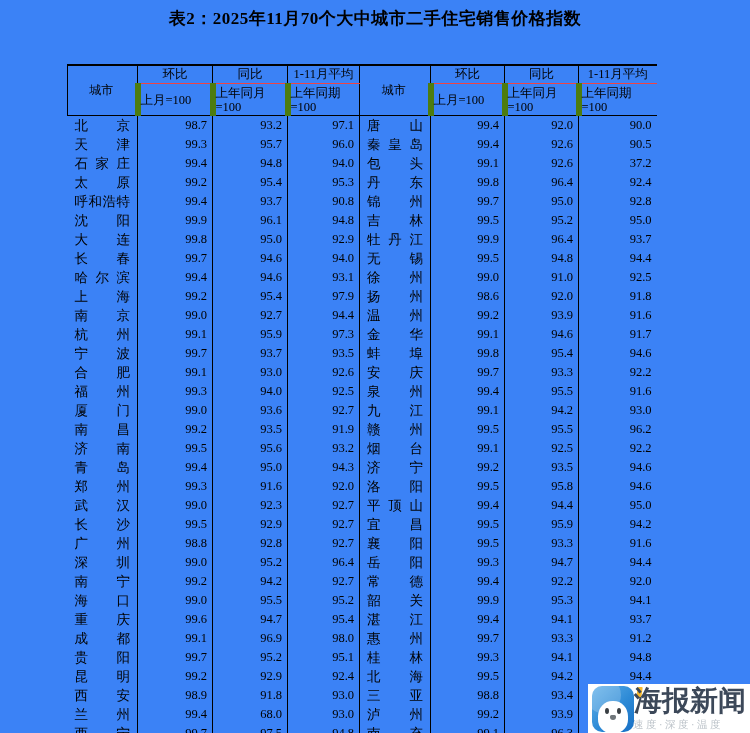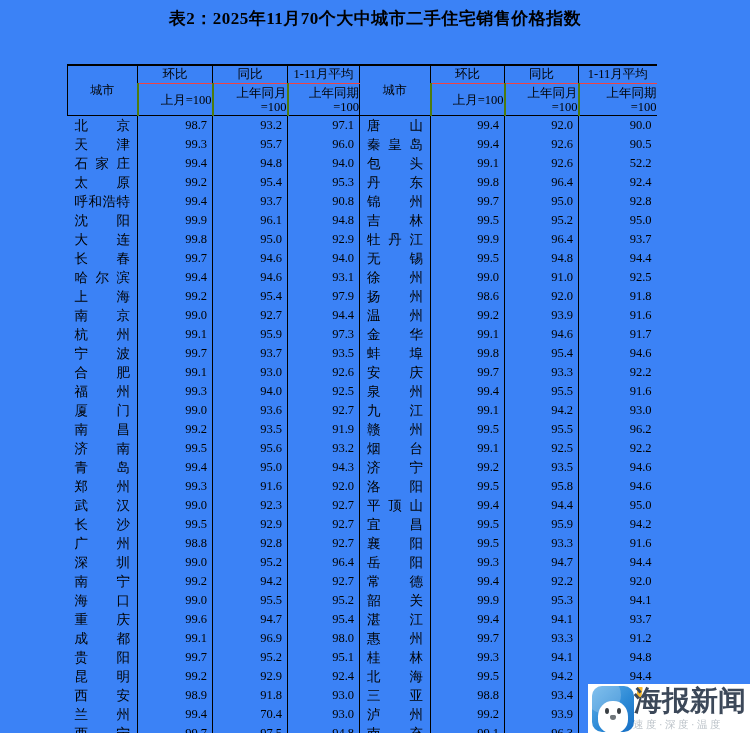--- a/index.html
+++ b/index.html
@@ -19,8 +19,8 @@
   .city-h { font-size:12px; text-align:center; vertical-align:middle;
             border-bottom:1px solid #000; border-left:1px solid #000; }
   .bl     { border-left:1px solid #000; }
-  .sub-h  { height:31px; font-size:12.5px; text-align:right; vertical-align:middle;
-            line-height:14px; border-bottom:1px solid #000; border-left:2px solid #4d7c0f; }
+  .sub-h  { height:31px; font-size:12.5px; text-align:left; vertical-align:middle;
+            line-height:14px; border-bottom:1px solid #000; border-left:6px solid #4d7c0f; }
   .sub-h span { display:block; }
 
   tbody td { height:17px; line-height:17px; vertical-align:middle; }

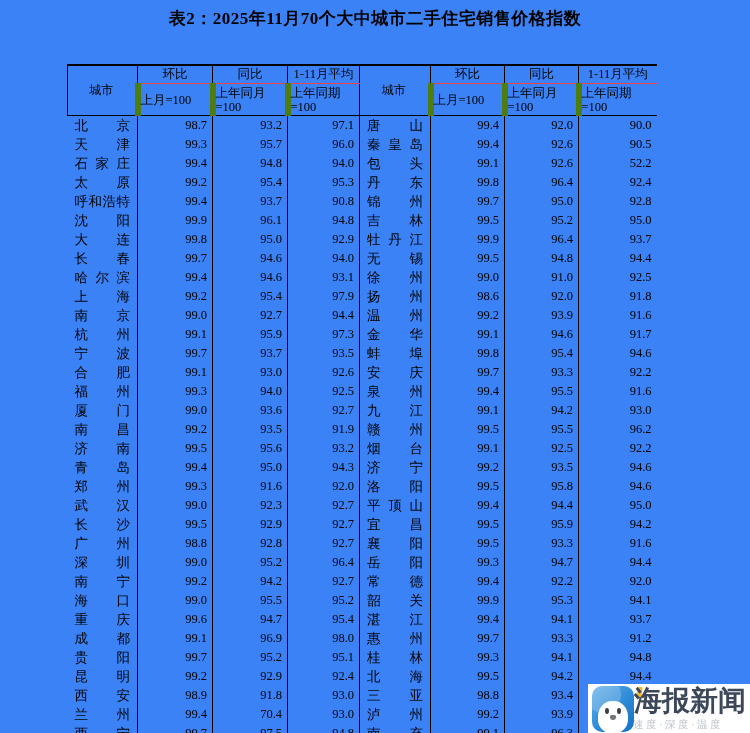--- a/index.html
+++ b/index.html
@@ -132,7 +132,7 @@
           <td class="city">包头</td>
           <td class="val">99.1</td>
           <td class="val">92.6</td>
-          <td class="val">52.2</td>
+          <td class="val">37.2</td>
         </tr>
         <tr>
           <td class="city">太原</td>

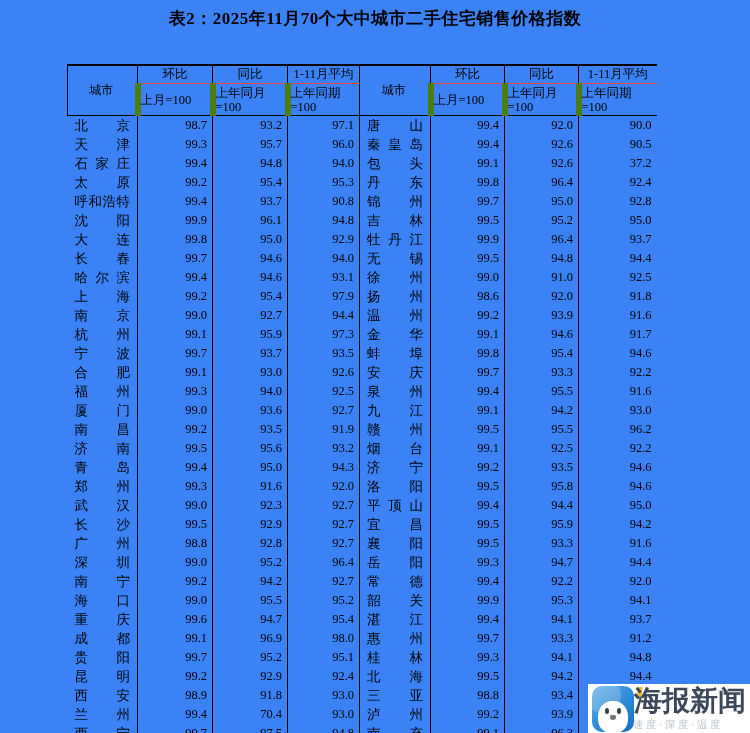--- a/index.html
+++ b/index.html
@@ -417,7 +417,7 @@
         <tr>
           <td class="city">兰州</td>
           <td class="val">99.4</td>
-          <td class="val">70.4</td>
+          <td class="val">68.0</td>
           <td class="val">93.0</td>
           <td class="city">泸州</td>
           <td class="val">99.2</td>

